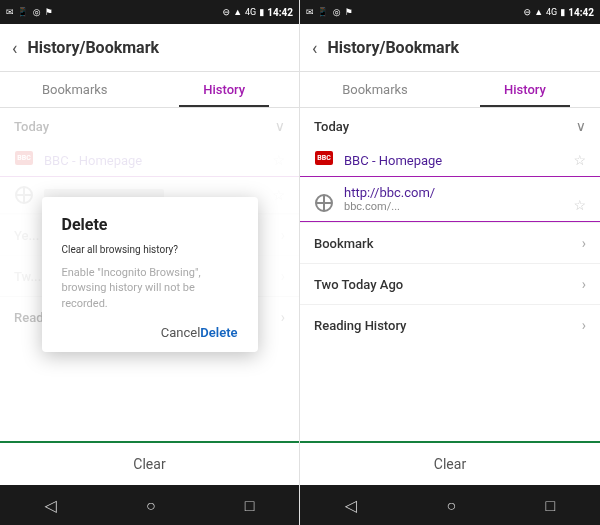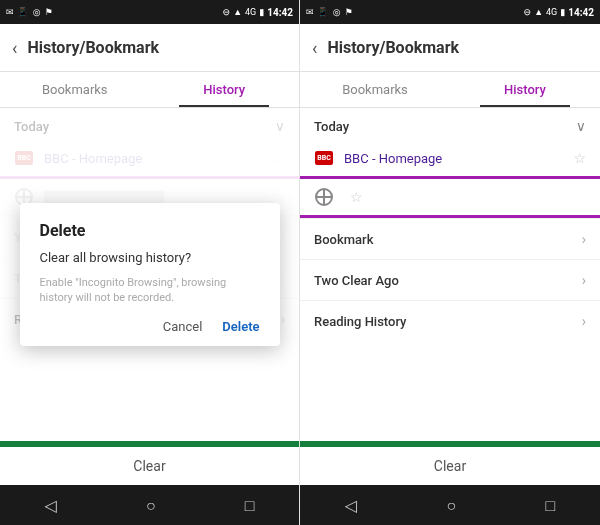--- a/index.html
+++ b/index.html
@@ -134,9 +134,9 @@
     
     .history-item {
       display: flex;
-      align-items: center;
+      align-items: flex-end;
       padding: 8px 14px;
-      border-bottom: 3px solid #a21caf;
+      border-bottom: 1px solid #a21caf;
     }
     .site-icon {
       width: 20px;

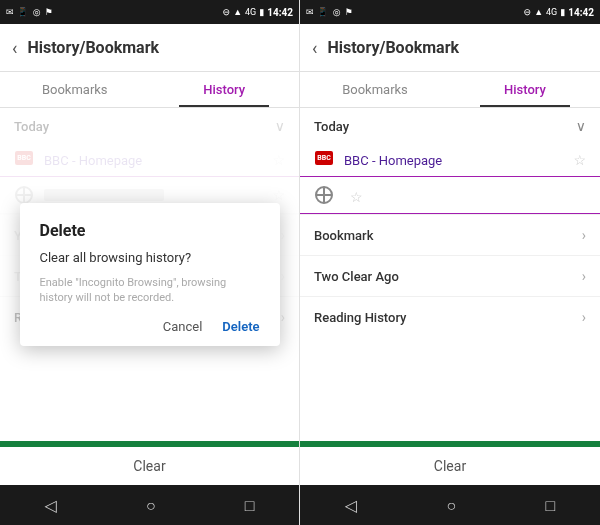--- a/index.html
+++ b/index.html
@@ -459,6 +459,10 @@
       <div class="site-icon">
         <div class="globe-icon"></div>
       </div>
+      <div class="item-text">
+        <span class="item-title">http://bbc.com/</span>
+        <span class="item-url">bbc.com/...</span>
+      </div>
       <span class="star-icon">☆</span>
     </div>
 

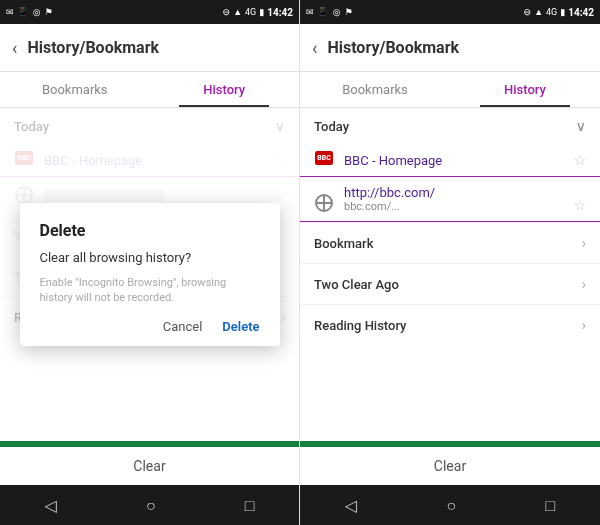--- a/index.html
+++ b/index.html
@@ -260,7 +260,7 @@
       background: #fff;
       border-radius: 4px;
       box-shadow: 0 4px 20px rgba(0,0,0,0.25);
-      width: 260px;
+      width: 216px;
       padding: 18px 20px 12px;
     }
     .dialog-title {

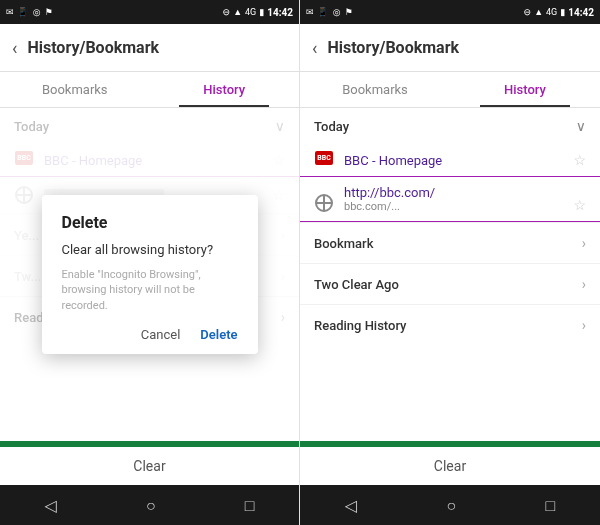--- a/index.html
+++ b/index.html
@@ -270,7 +270,7 @@
       margin-bottom: 10px;
     }
     .dialog-message {
-      font-size: 13px;
+      font-size: 10px;
       color: #333;
       margin-bottom: 10px;
     }

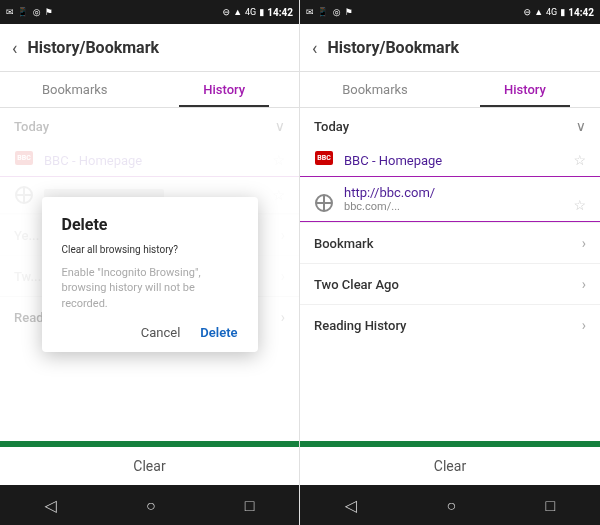--- a/index.html
+++ b/index.html
@@ -471,7 +471,7 @@
       <span class="chevron-right">›</span>
     </div>
     <div class="section-row">
-      <span class="section-row-title">Two Clear Ago</span>
+      <span class="section-row-title">Two Today Ago</span>
       <span class="chevron-right">›</span>
     </div>
     <div class="section-row">

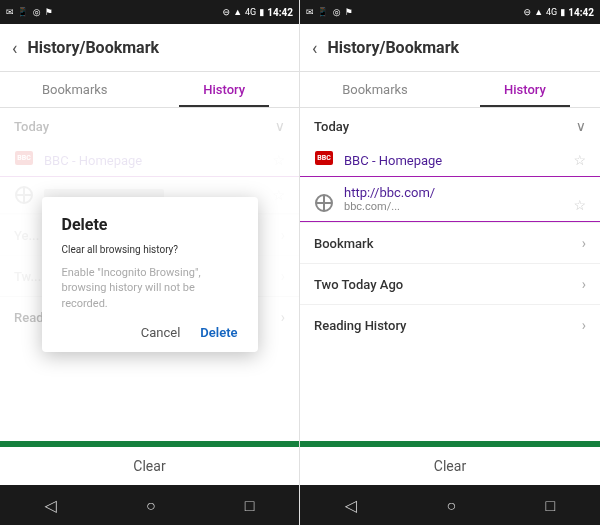--- a/index.html
+++ b/index.html
@@ -283,7 +283,6 @@
     .dialog-buttons {
       display: flex;
       justify-content: flex-end;
-      gap: 20px;
     }
     .dialog-cancel {
       font-size: 13px;

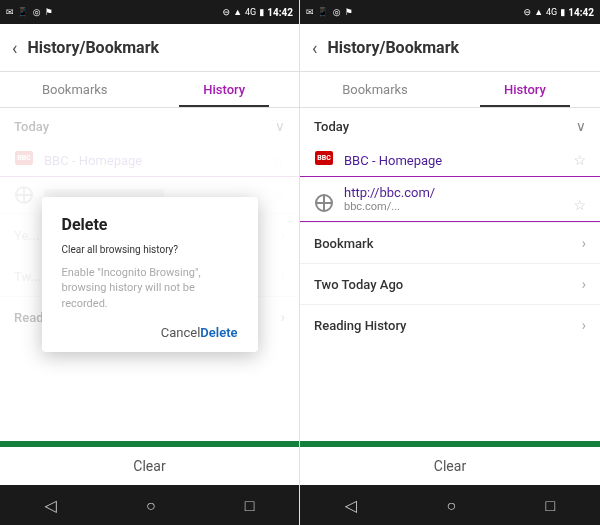--- a/index.html
+++ b/index.html
@@ -223,7 +223,7 @@
       display: flex;
       align-items: center;
       justify-content: center;
-      border-top: 6px solid #15803d;
+      border-top: 2px solid #15803d;
       flex-shrink: 0;
     }
     .clear-btn {

